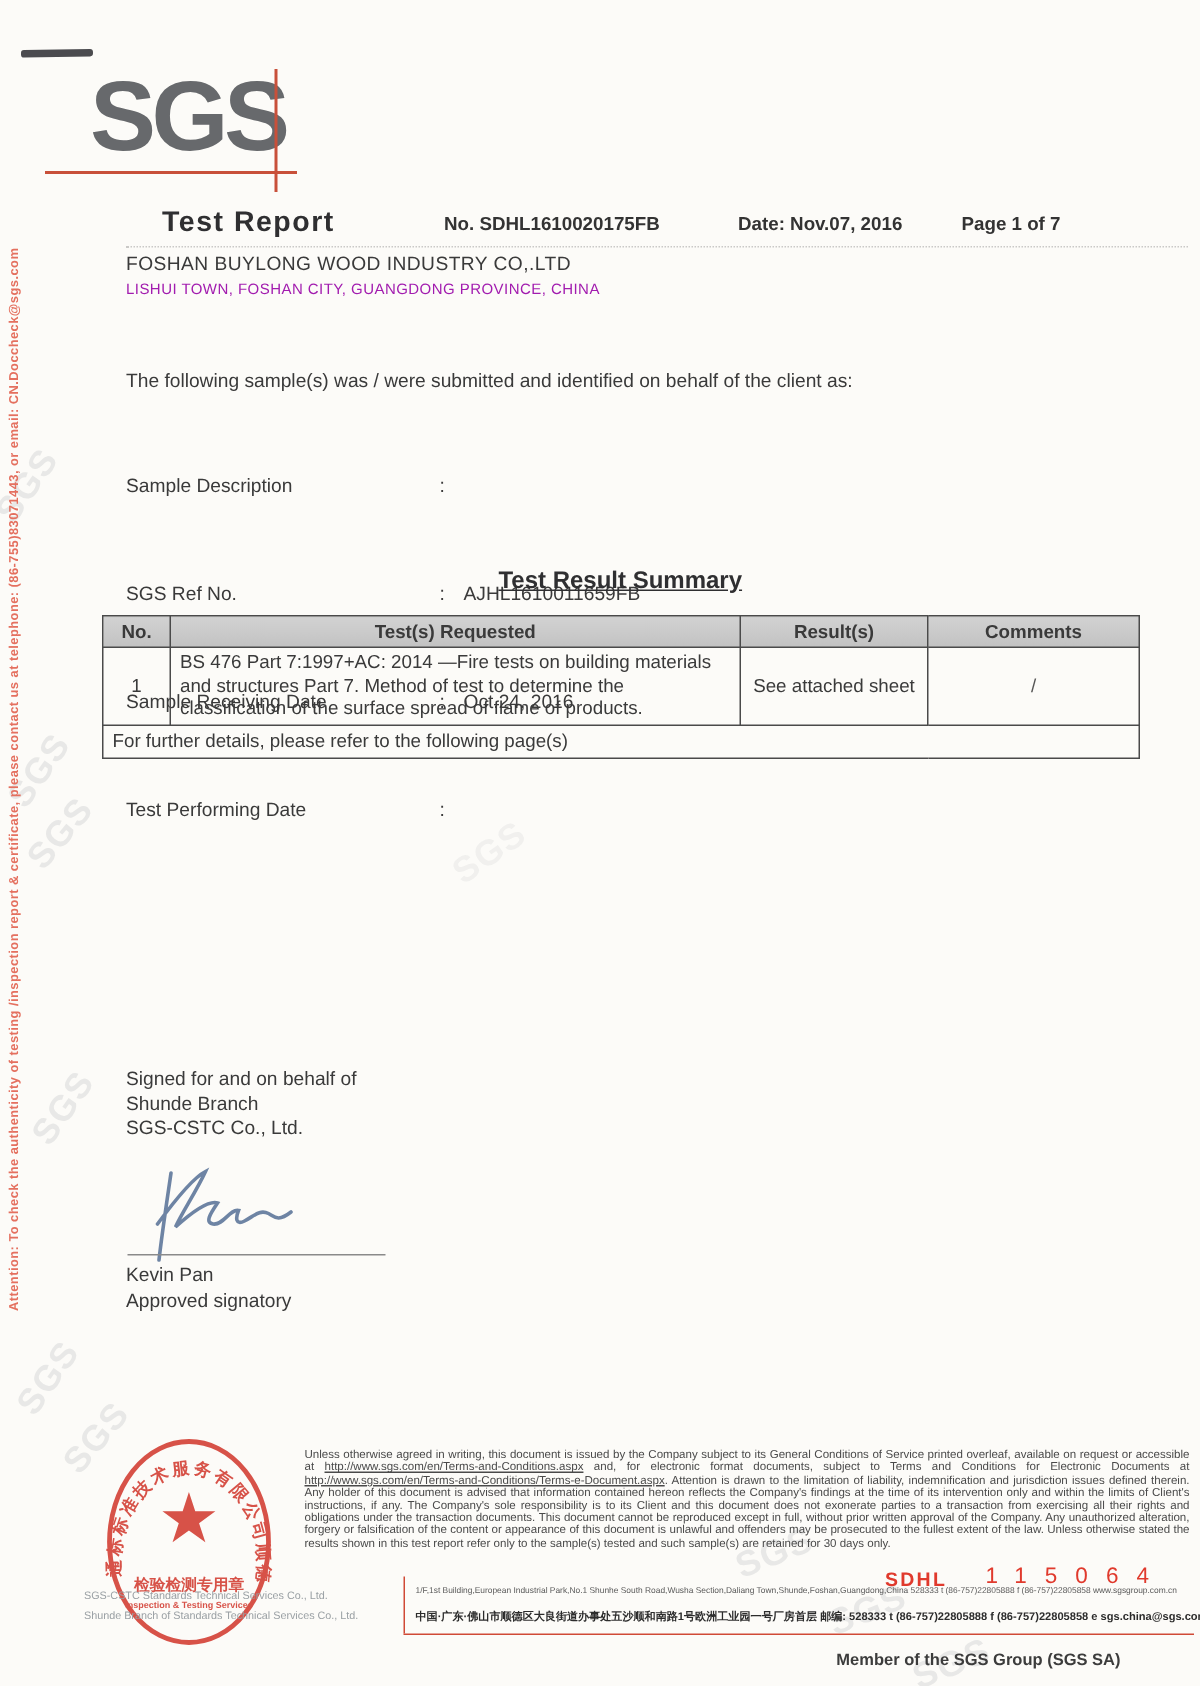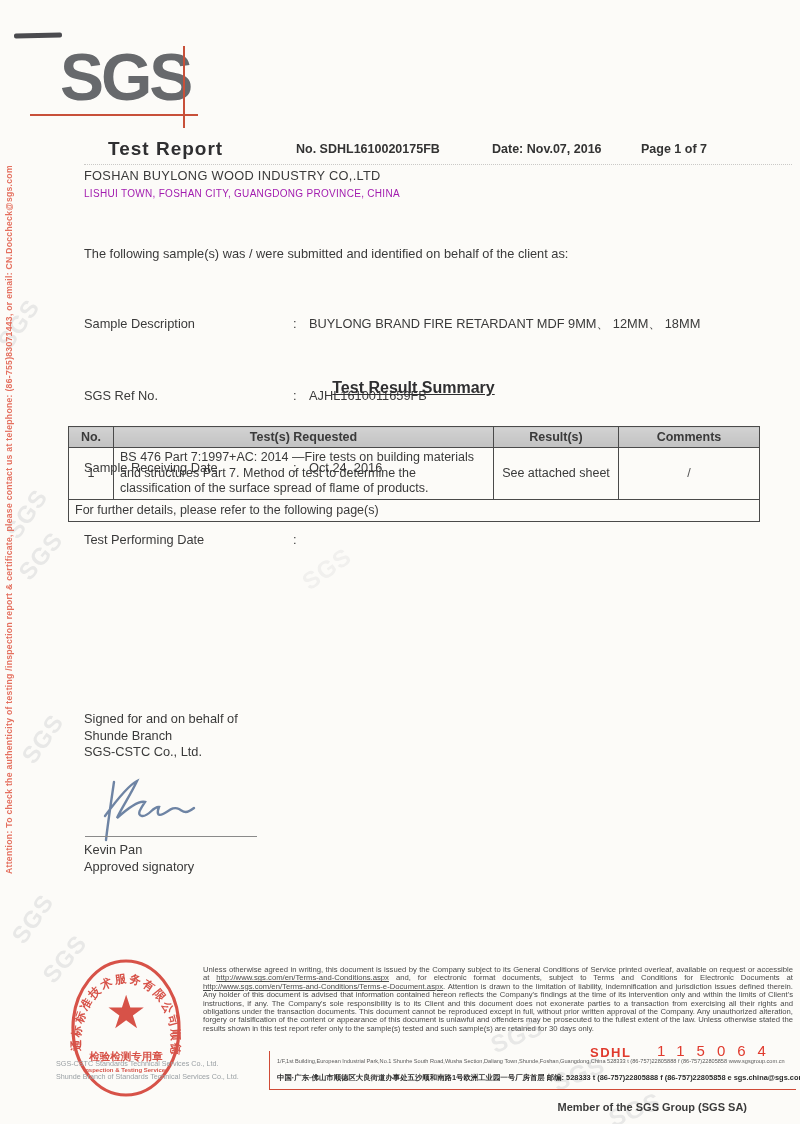--- a/index.html
+++ b/index.html
@@ -112,7 +112,6 @@
     <div class="frow">
       <span class="flabel">Sample Description</span>
       <span class="fcolon">:</span>
-      <span class="fvalue">BUYLONG BRAND FIRE RETARDANT MDF 9MM、 12MM、 18MM</span>
     </div>
     <div class="frow">
       <span class="flabel">SGS Ref No.</span>

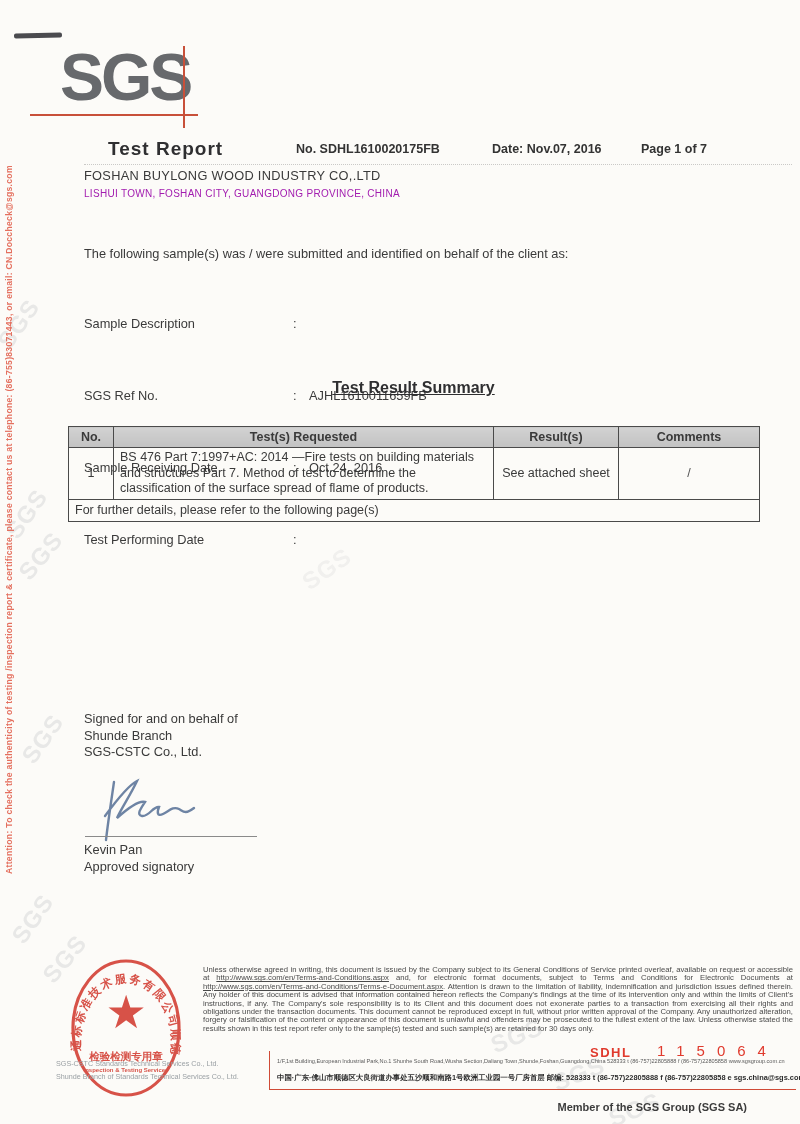--- a/index.html
+++ b/index.html
@@ -39,7 +39,7 @@
   
   .summary-title { position:absolute; left:68px; top:379px; width:691px; text-align:center;
     font-weight:bold; font-size:16px; text-decoration:underline; color:#2f2f31; }
-  table.summary { position:absolute; left:68px; top:426px; width:691px;
+  table.summary { position:absolute; left:68px; top:410px; width:691px;
     border-collapse:collapse; table-layout:fixed; font-size:12.5px; color:#3a3a3a;padding-left:48px; }
   table.summary th, table.summary td { border:1.4px solid #4a4a4a; padding:2px 6px; }
   table.summary th { background:linear-gradient(#d2d2d2,#c2c2c2); font-weight:bold; height:21px; }

